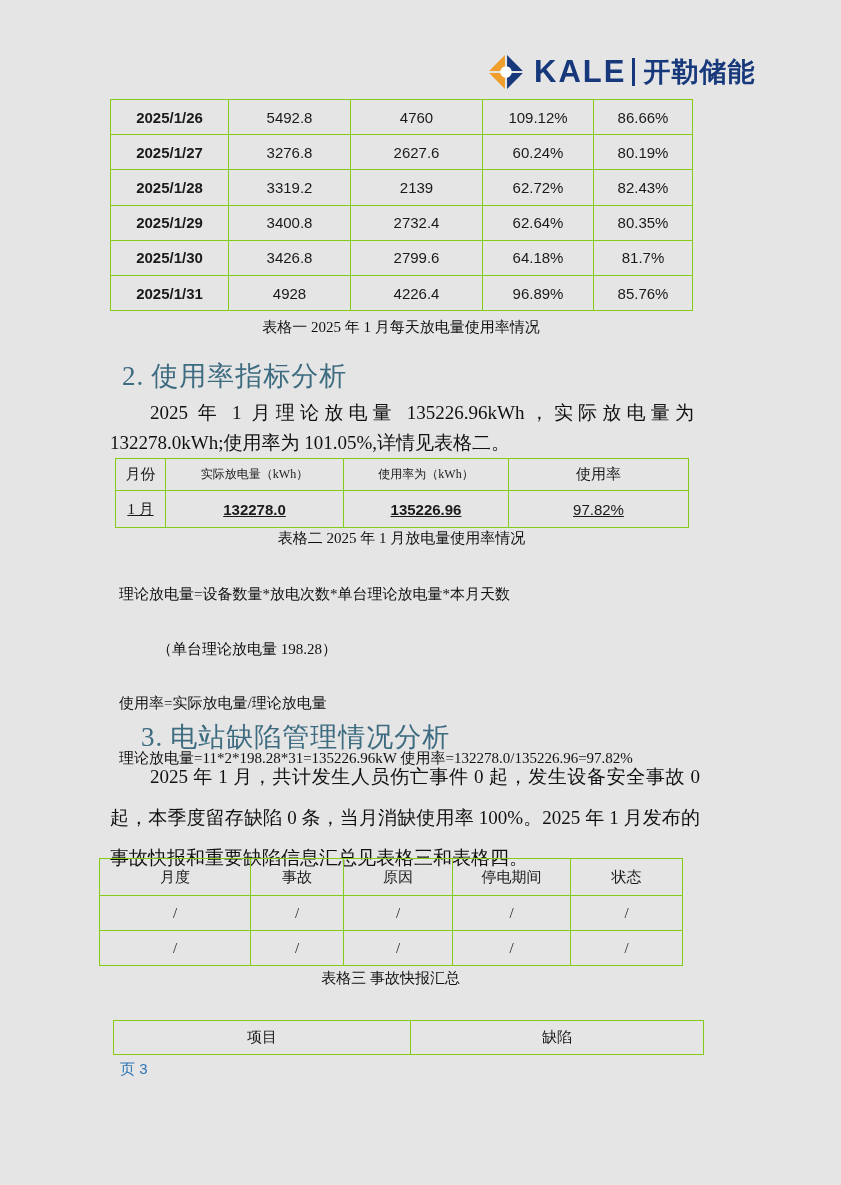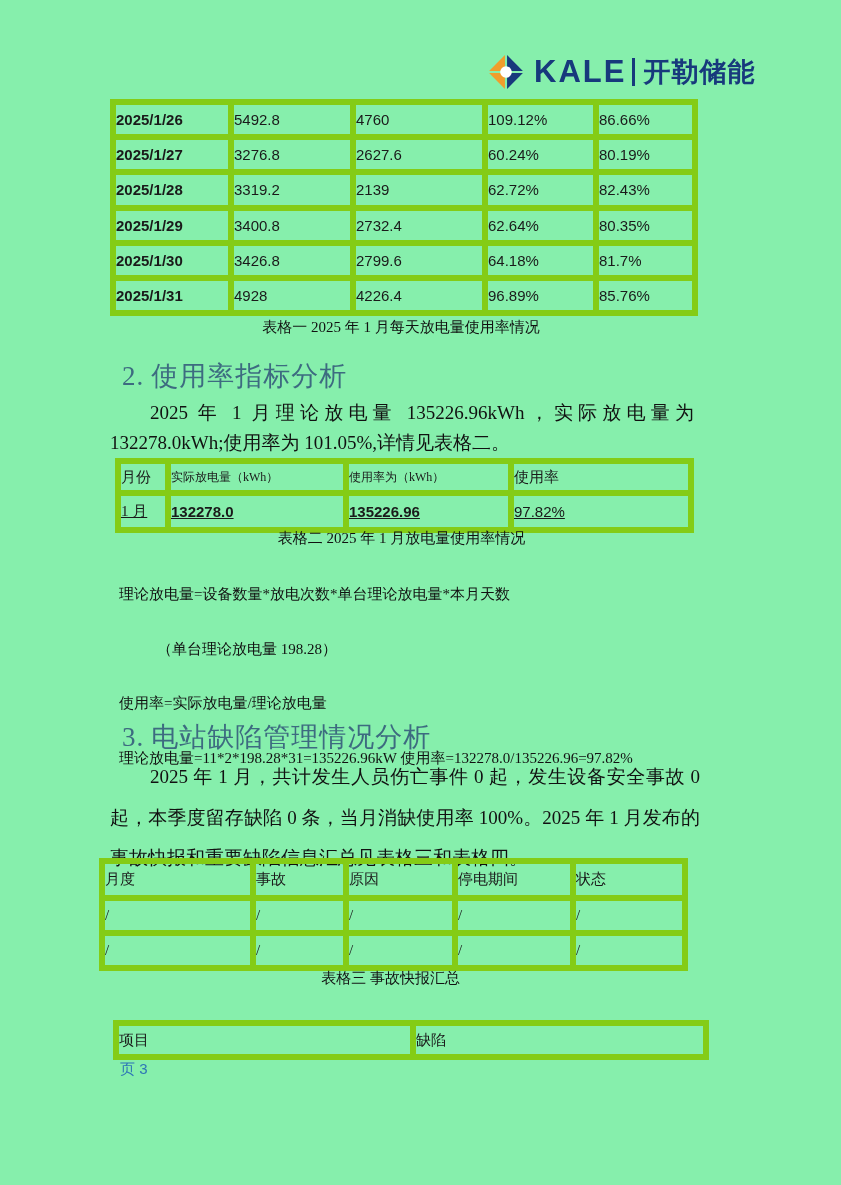--- a/index.html
+++ b/index.html
@@ -11,7 +11,7 @@
     position: relative;
     overflow: hidden;
   }
-  .page { position: absolute; inset: 0; background: #86efac; padding-left: 17px; }
+  .page { position: absolute; inset: 0; background: #e5e5e5; padding-left: 17px; }
 
   
   .logo {

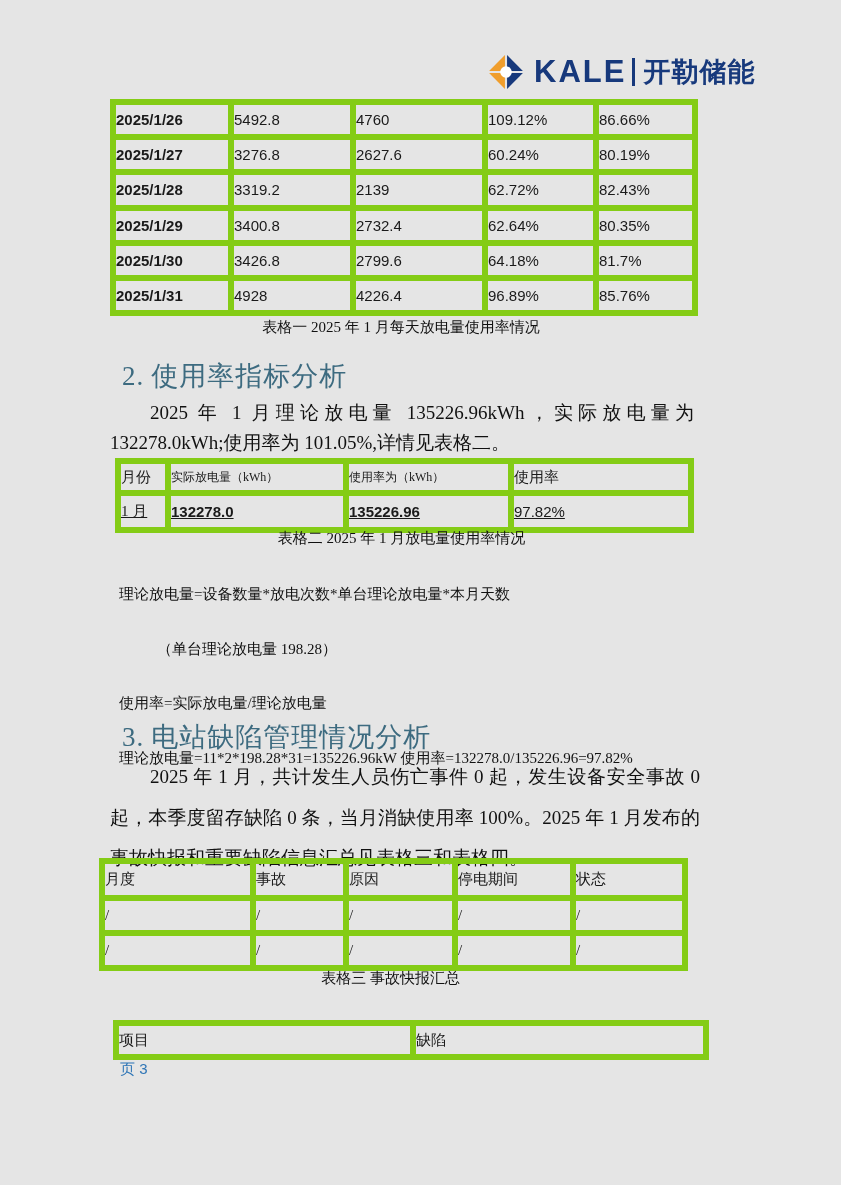--- a/index.html
+++ b/index.html
@@ -37,8 +37,8 @@
   
   table { border-collapse: collapse; table-layout: fixed; }
   td {
-    border: 6px solid #84cc16;
-    vertical-align: middle;
+    border: 1px solid #84cc16;
+    text-align: center; vertical-align: middle;
     font-size: 15px; overflow: hidden;
   }
 

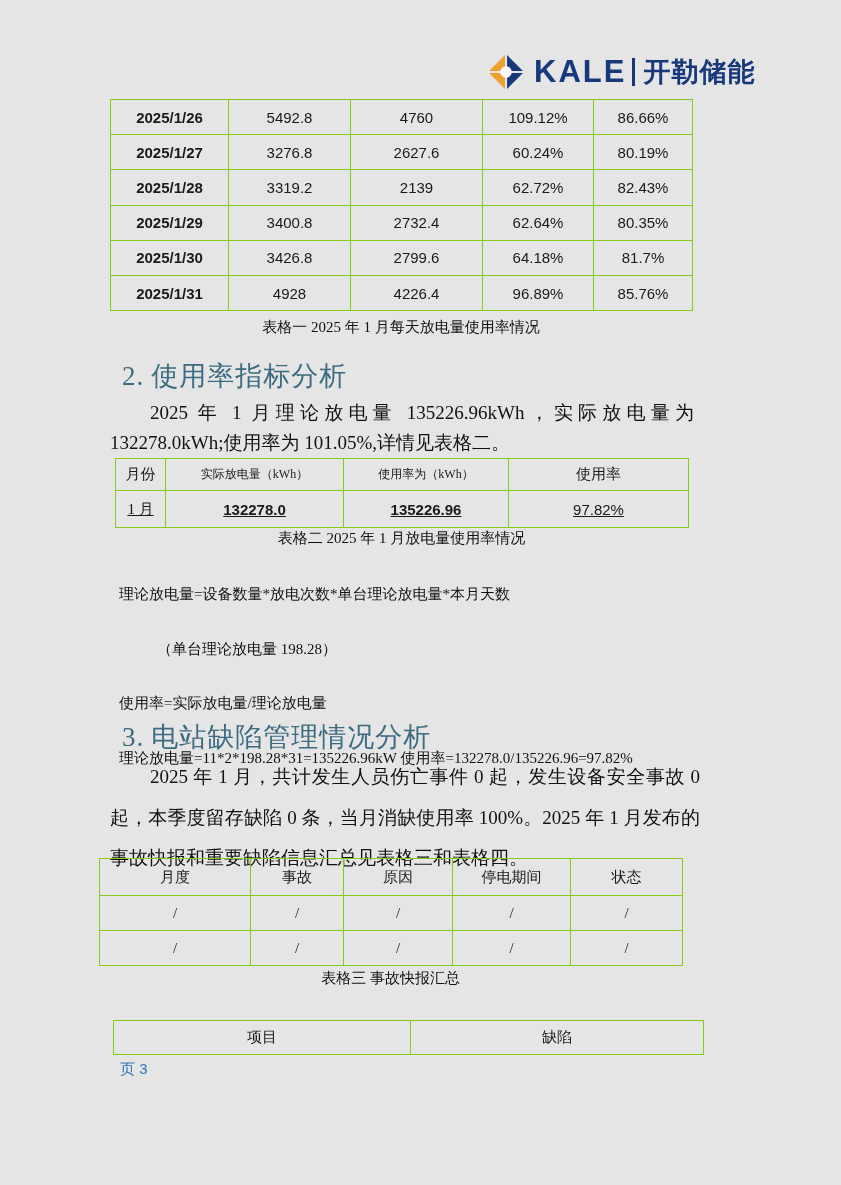--- a/index.html
+++ b/index.html
@@ -58,7 +58,7 @@
   }
   .sec-heading .sec-num { margin-right: 7px; }
   .h2 { top: 358px; }
-  .h3 { top: 719px; }
+  .h3 { top: 719px; margin-left: 19px; }
 
   
   .para {

